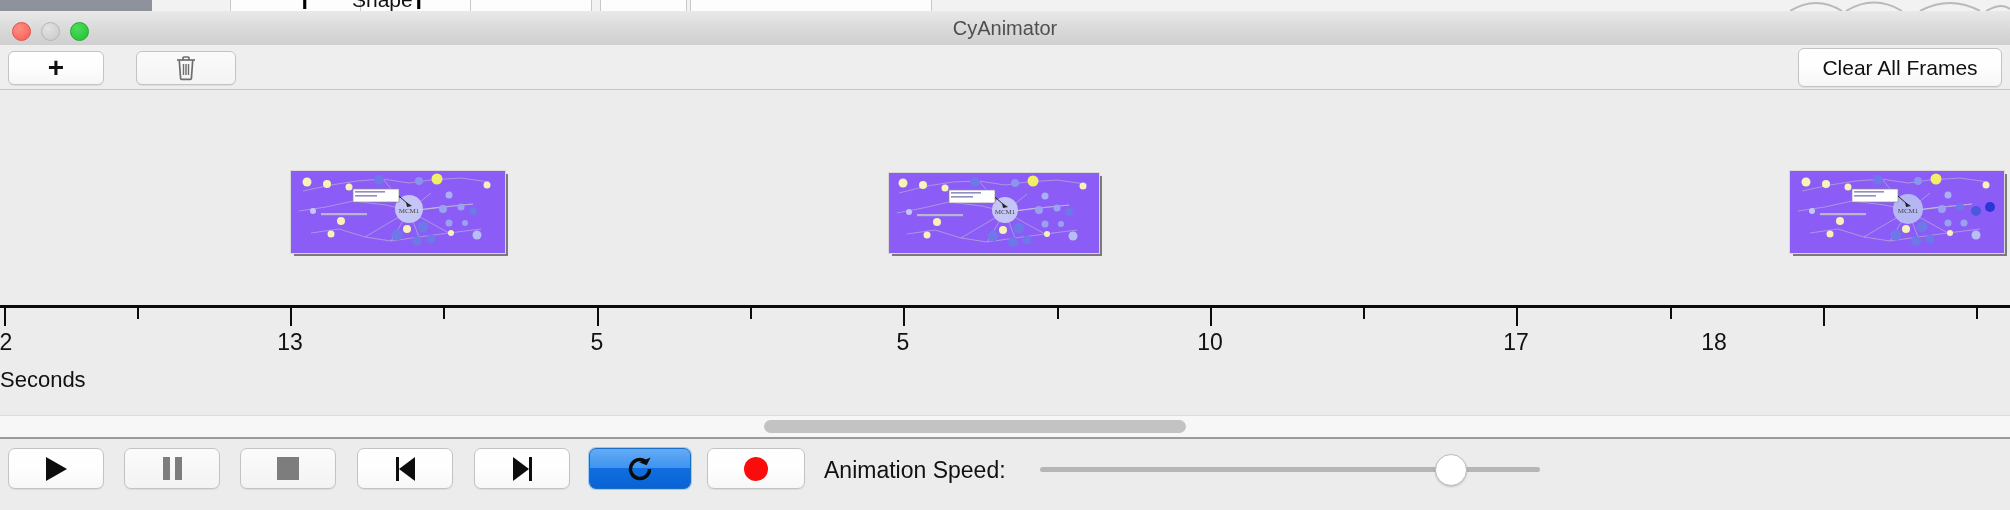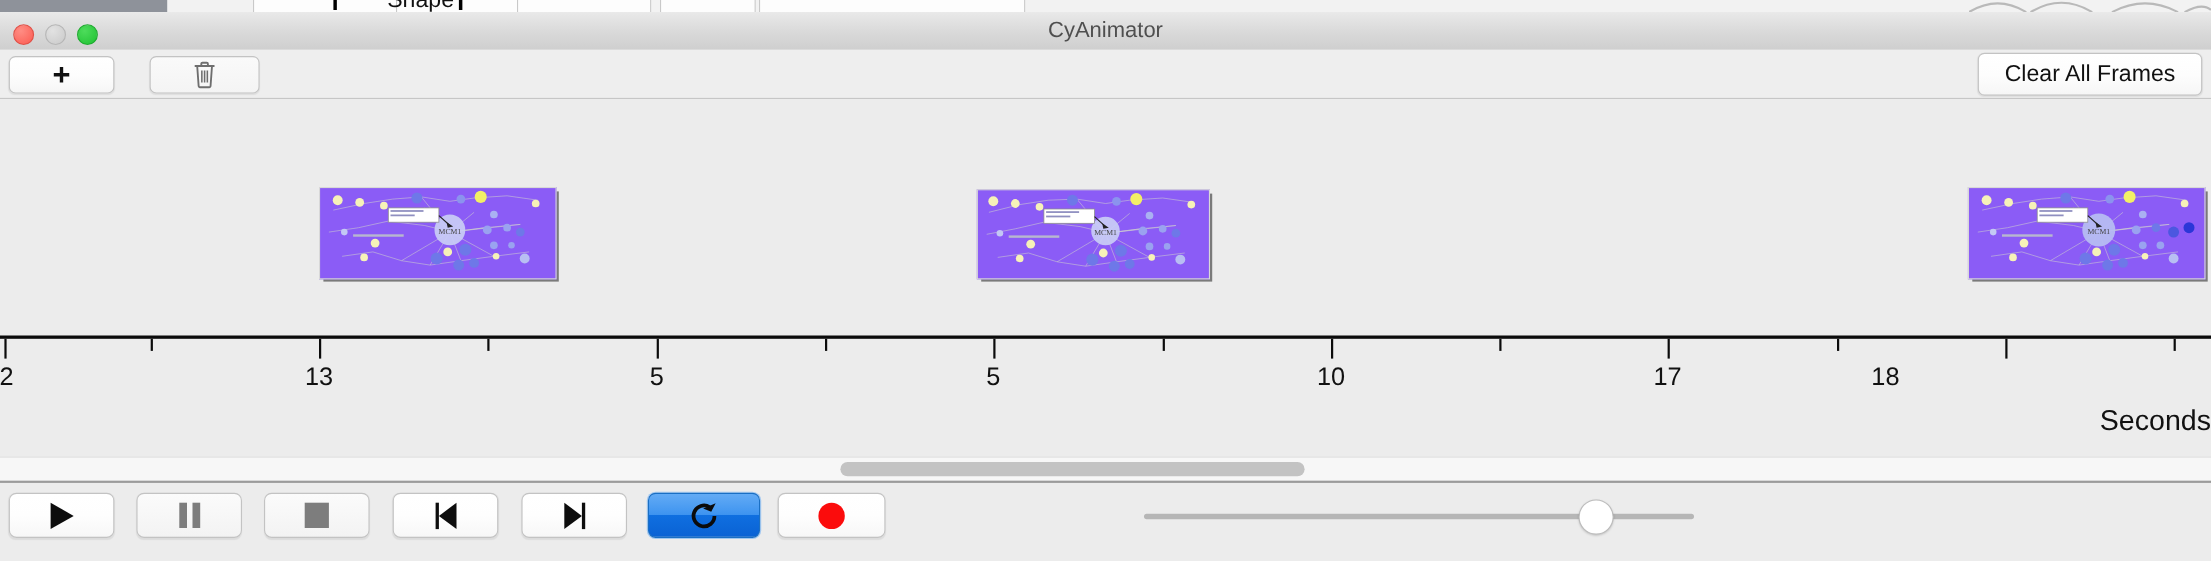--- a/index.html
+++ b/index.html
@@ -76,7 +76,7 @@
   .tick.major{height:18px;}
   .tick.minor{height:11px;}
   .tlabel{position:absolute;top:24px;font-size:23px;color:#111;transform:translateX(-50%);white-space:nowrap;}
-  .axis-title{position:absolute;top:62px;width:2010px;text-align:right;font-size:26px;color:#111;}
+  .axis-title{position:absolute;top:62px;width:2010px;text-align:left;font-size:22px;color:#111;}
 
   
   .hscroll{

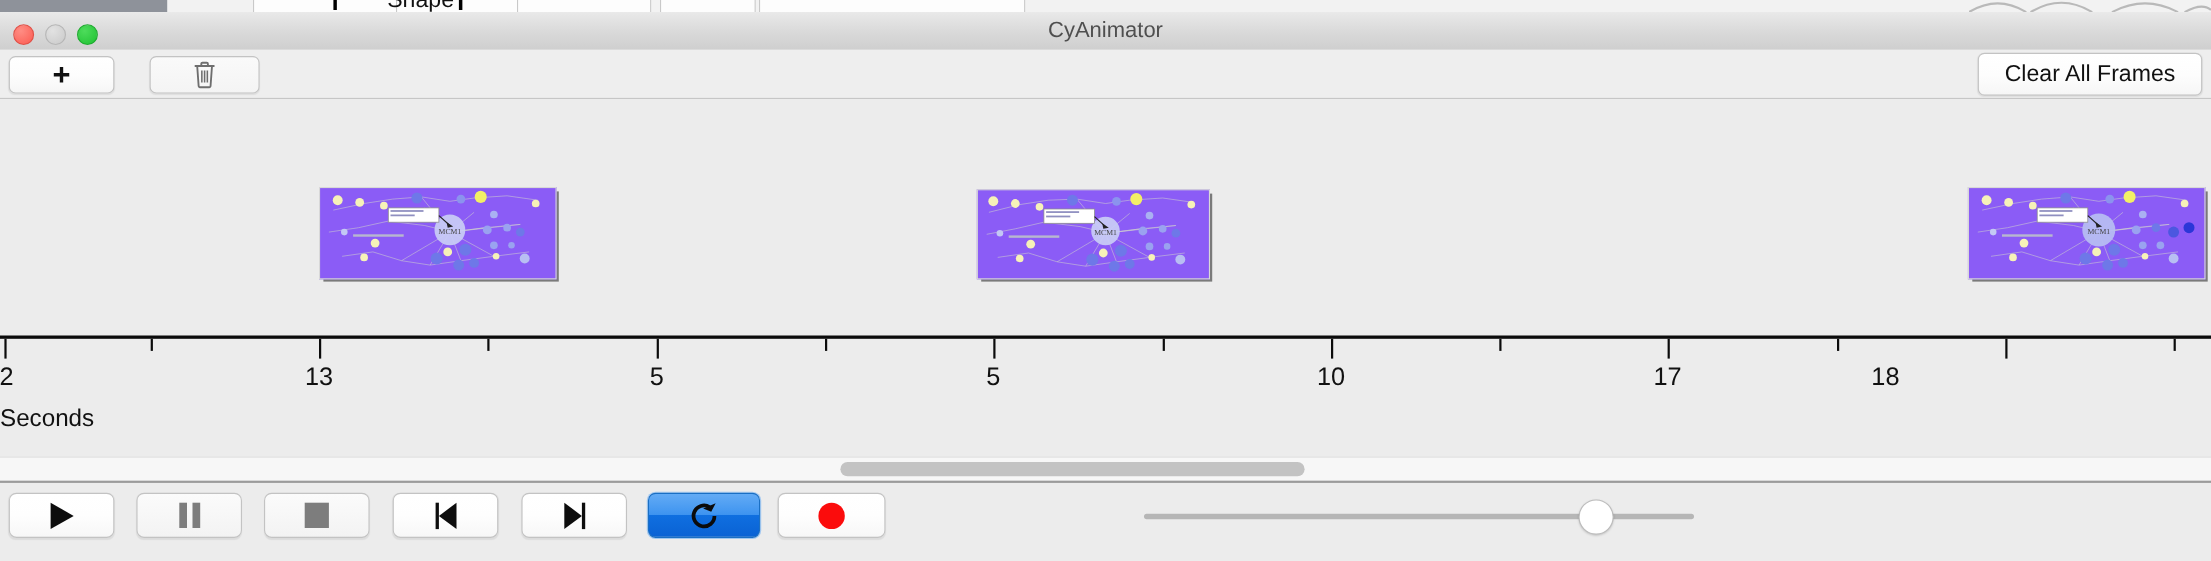--- a/index.html
+++ b/index.html
@@ -421,6 +421,7 @@
       <span class="ico-record"></span>
     </div>
 
+    <div class="speed-label">Animation Speed:</div>
 
     <div class="slider">
       <div class="track"></div>

